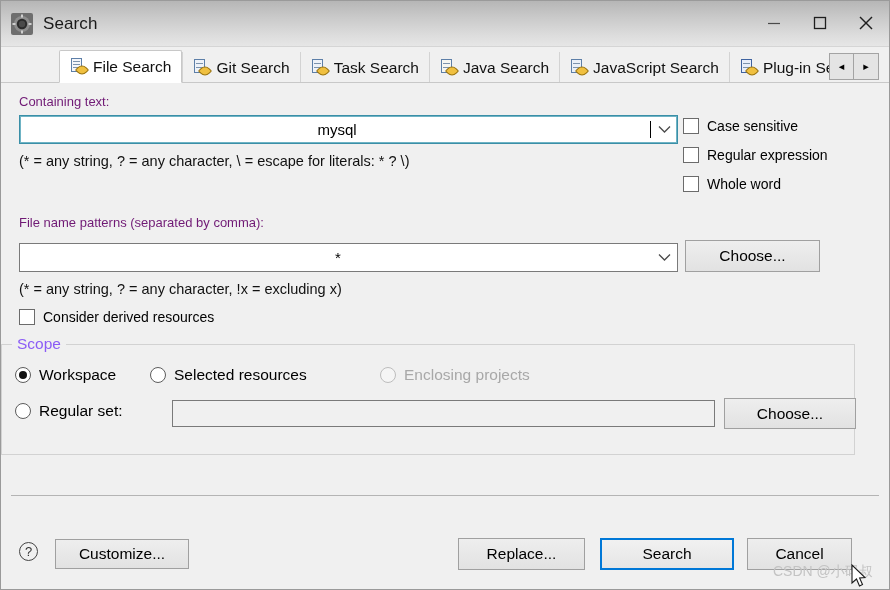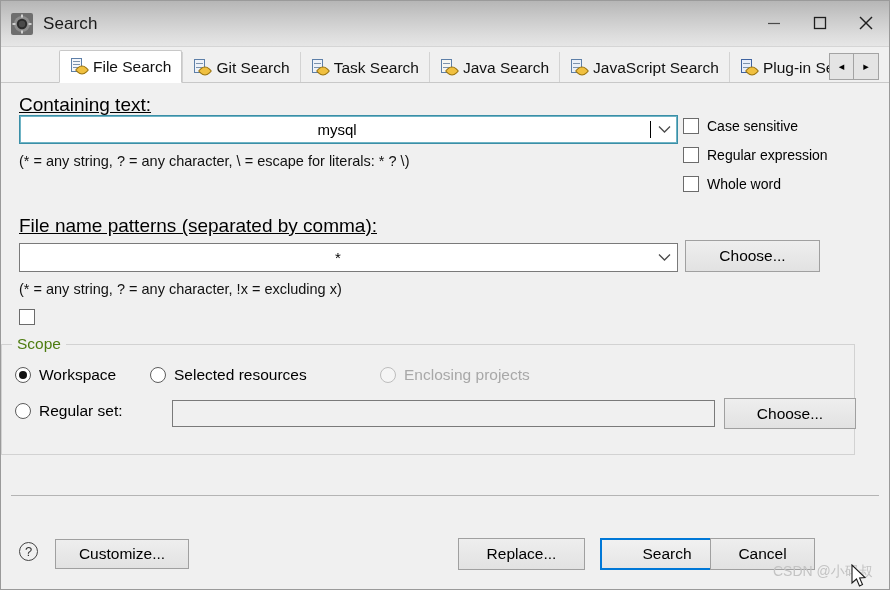--- a/index.html
+++ b/index.html
@@ -113,7 +113,7 @@
     padding: 0 18px;
     position: relative;
   }
-  .lbl { font-size: 19px; color: #000000; text-decoration: underline; }
+  .lbl { font-size: 13px; color: #701a75; }
   .hint { font-size: 14.5px; color: #111; }
 
   

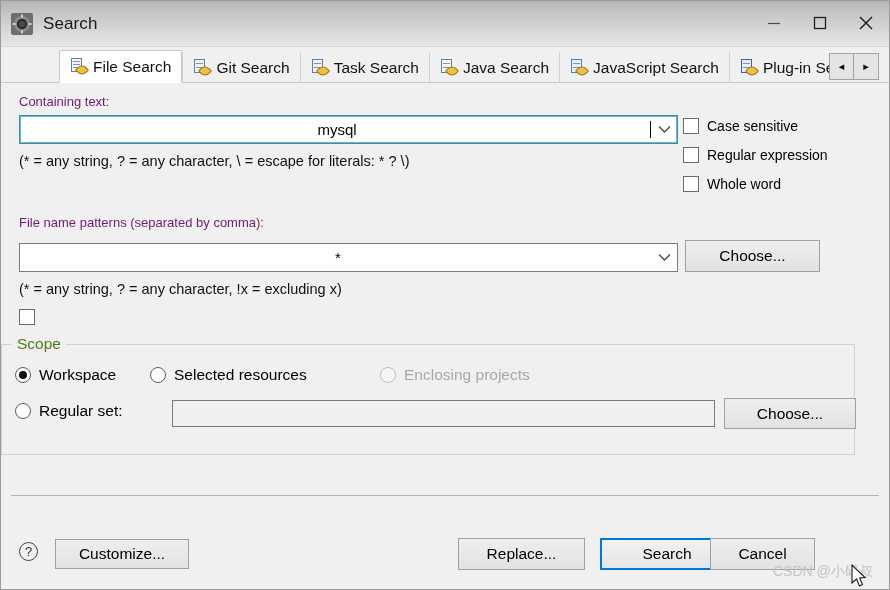--- a/index.html
+++ b/index.html
@@ -368,6 +368,7 @@
 
     <div class="cb" style="position:absolute;left:18px;top:226px">
       <span class="cbbox"></span>
+      <span>Consider derived resources</span>
     </div>
 
     <div class="group" style="position:absolute;left:0px;top:261px;width:854px;height:111px">

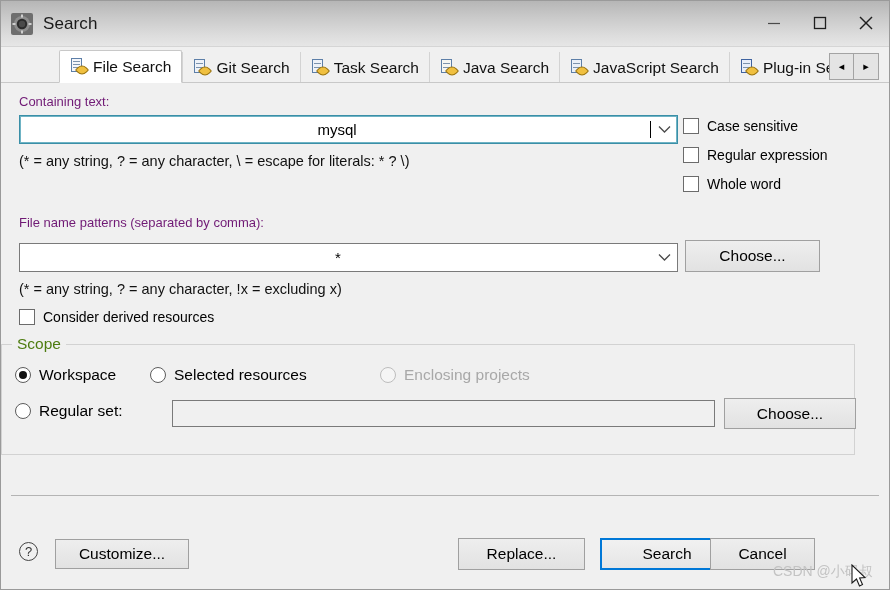--- a/index.html
+++ b/index.html
@@ -180,7 +180,7 @@
   .group > .gtitle {
     position: absolute; top: -10px; left: 10px;
     background: #f0f0f0; padding: 0 5px;
-    font-size: 15.5px; color: #4d7c0f;
+    font-size: 15.5px; color: #8b5cf6;
   }
 
   .fieldro {

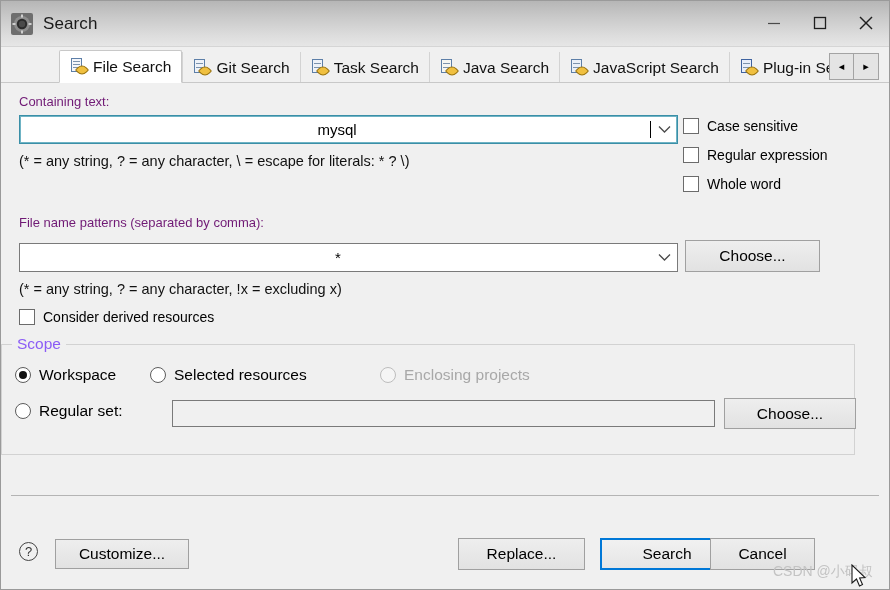--- a/index.html
+++ b/index.html
@@ -412,7 +412,7 @@
 
     <div class="btn default" style="position:absolute;left:599px;top:37px;width:134px;height:32px">Search</div>
 
-    <div class="btn" style="position:absolute;left:709px;top:37px;width:105px;height:32px">Cancel</div>
+    <div class="btn" style="position:absolute;left:746px;top:37px;width:105px;height:32px">Cancel</div>
   </div>
 
   <div id="watermark">CSDN @小码叔</div>

